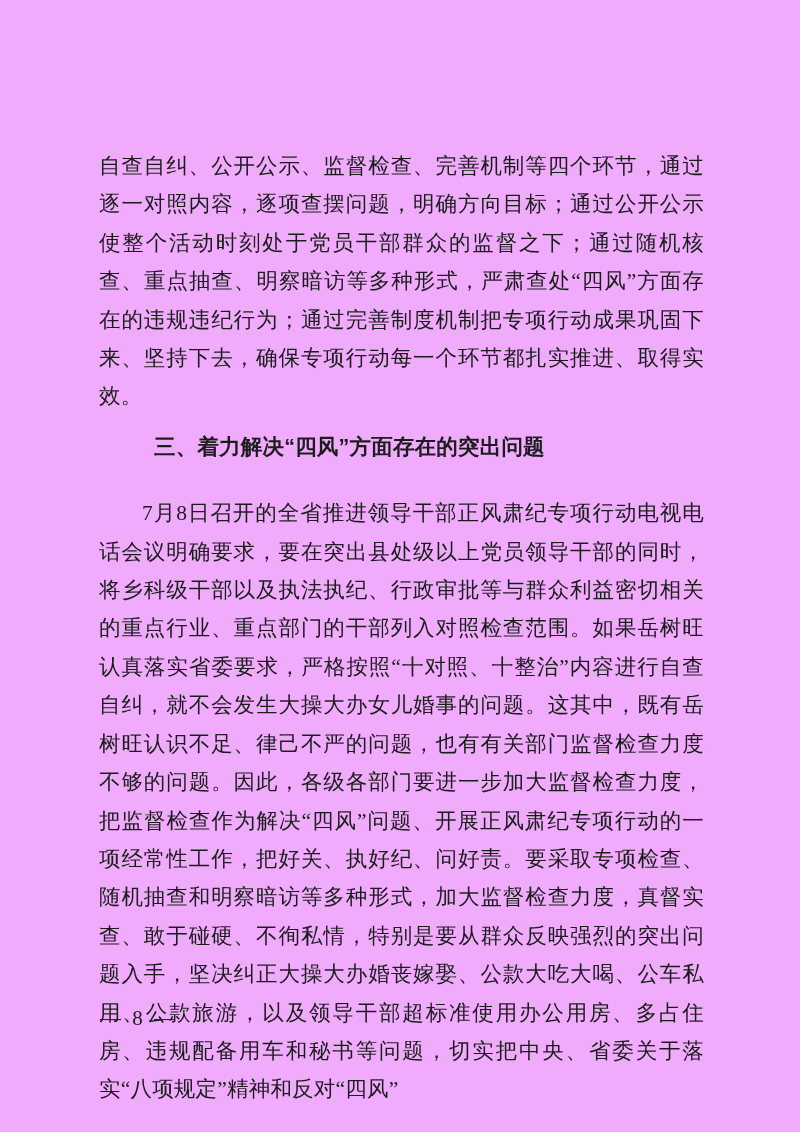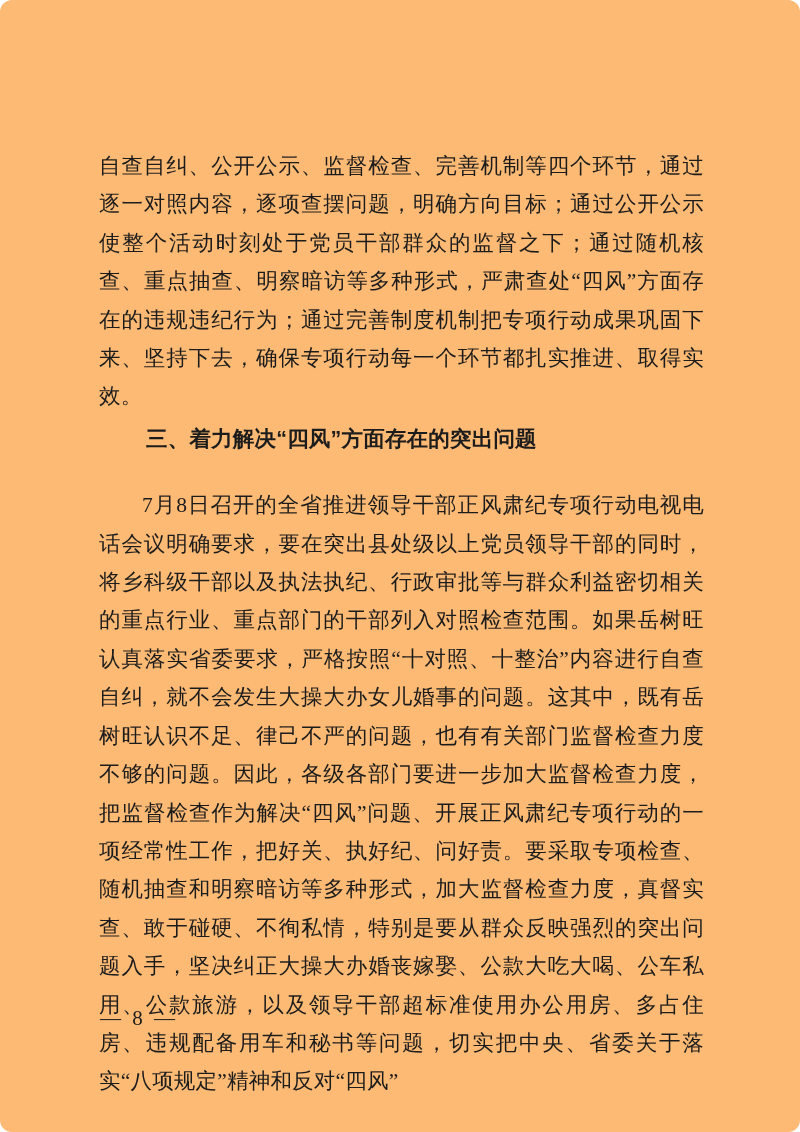--- a/index.html
+++ b/index.html
@@ -7,11 +7,10 @@
     position: relative;
     width: 800px;
     height: 1132px;
-    background: #fdba74;
+    background: #f0abfc;
     color: #1c1c1c;
     font-family: "Liberation Serif", serif;
     overflow: hidden;
-    border-radius: 12px;
   }
   .content {
     position: absolute;

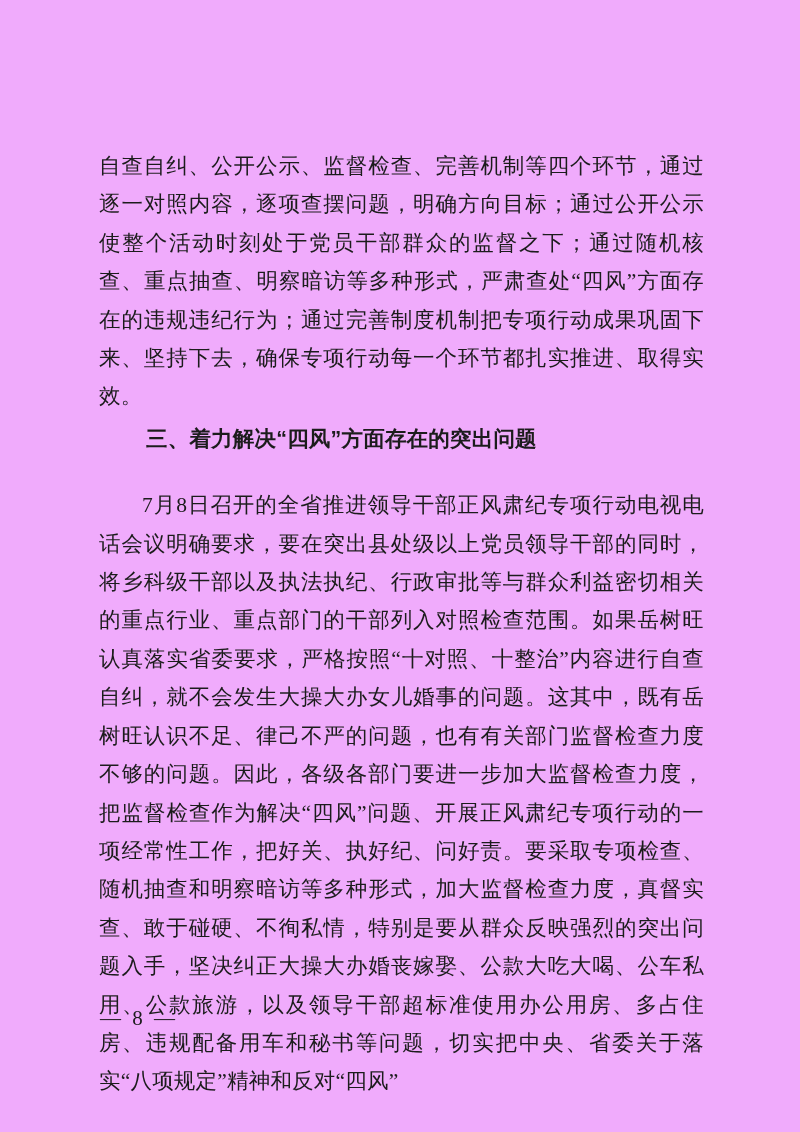--- a/index.html
+++ b/index.html
@@ -30,7 +30,7 @@
     margin-top: 28px;
   }
   .heading {
-    margin: 4px;
+    margin: 12px;
     font-family: "Liberation Sans", sans-serif;
     font-weight: bold;
     font-size: 21.5px;

